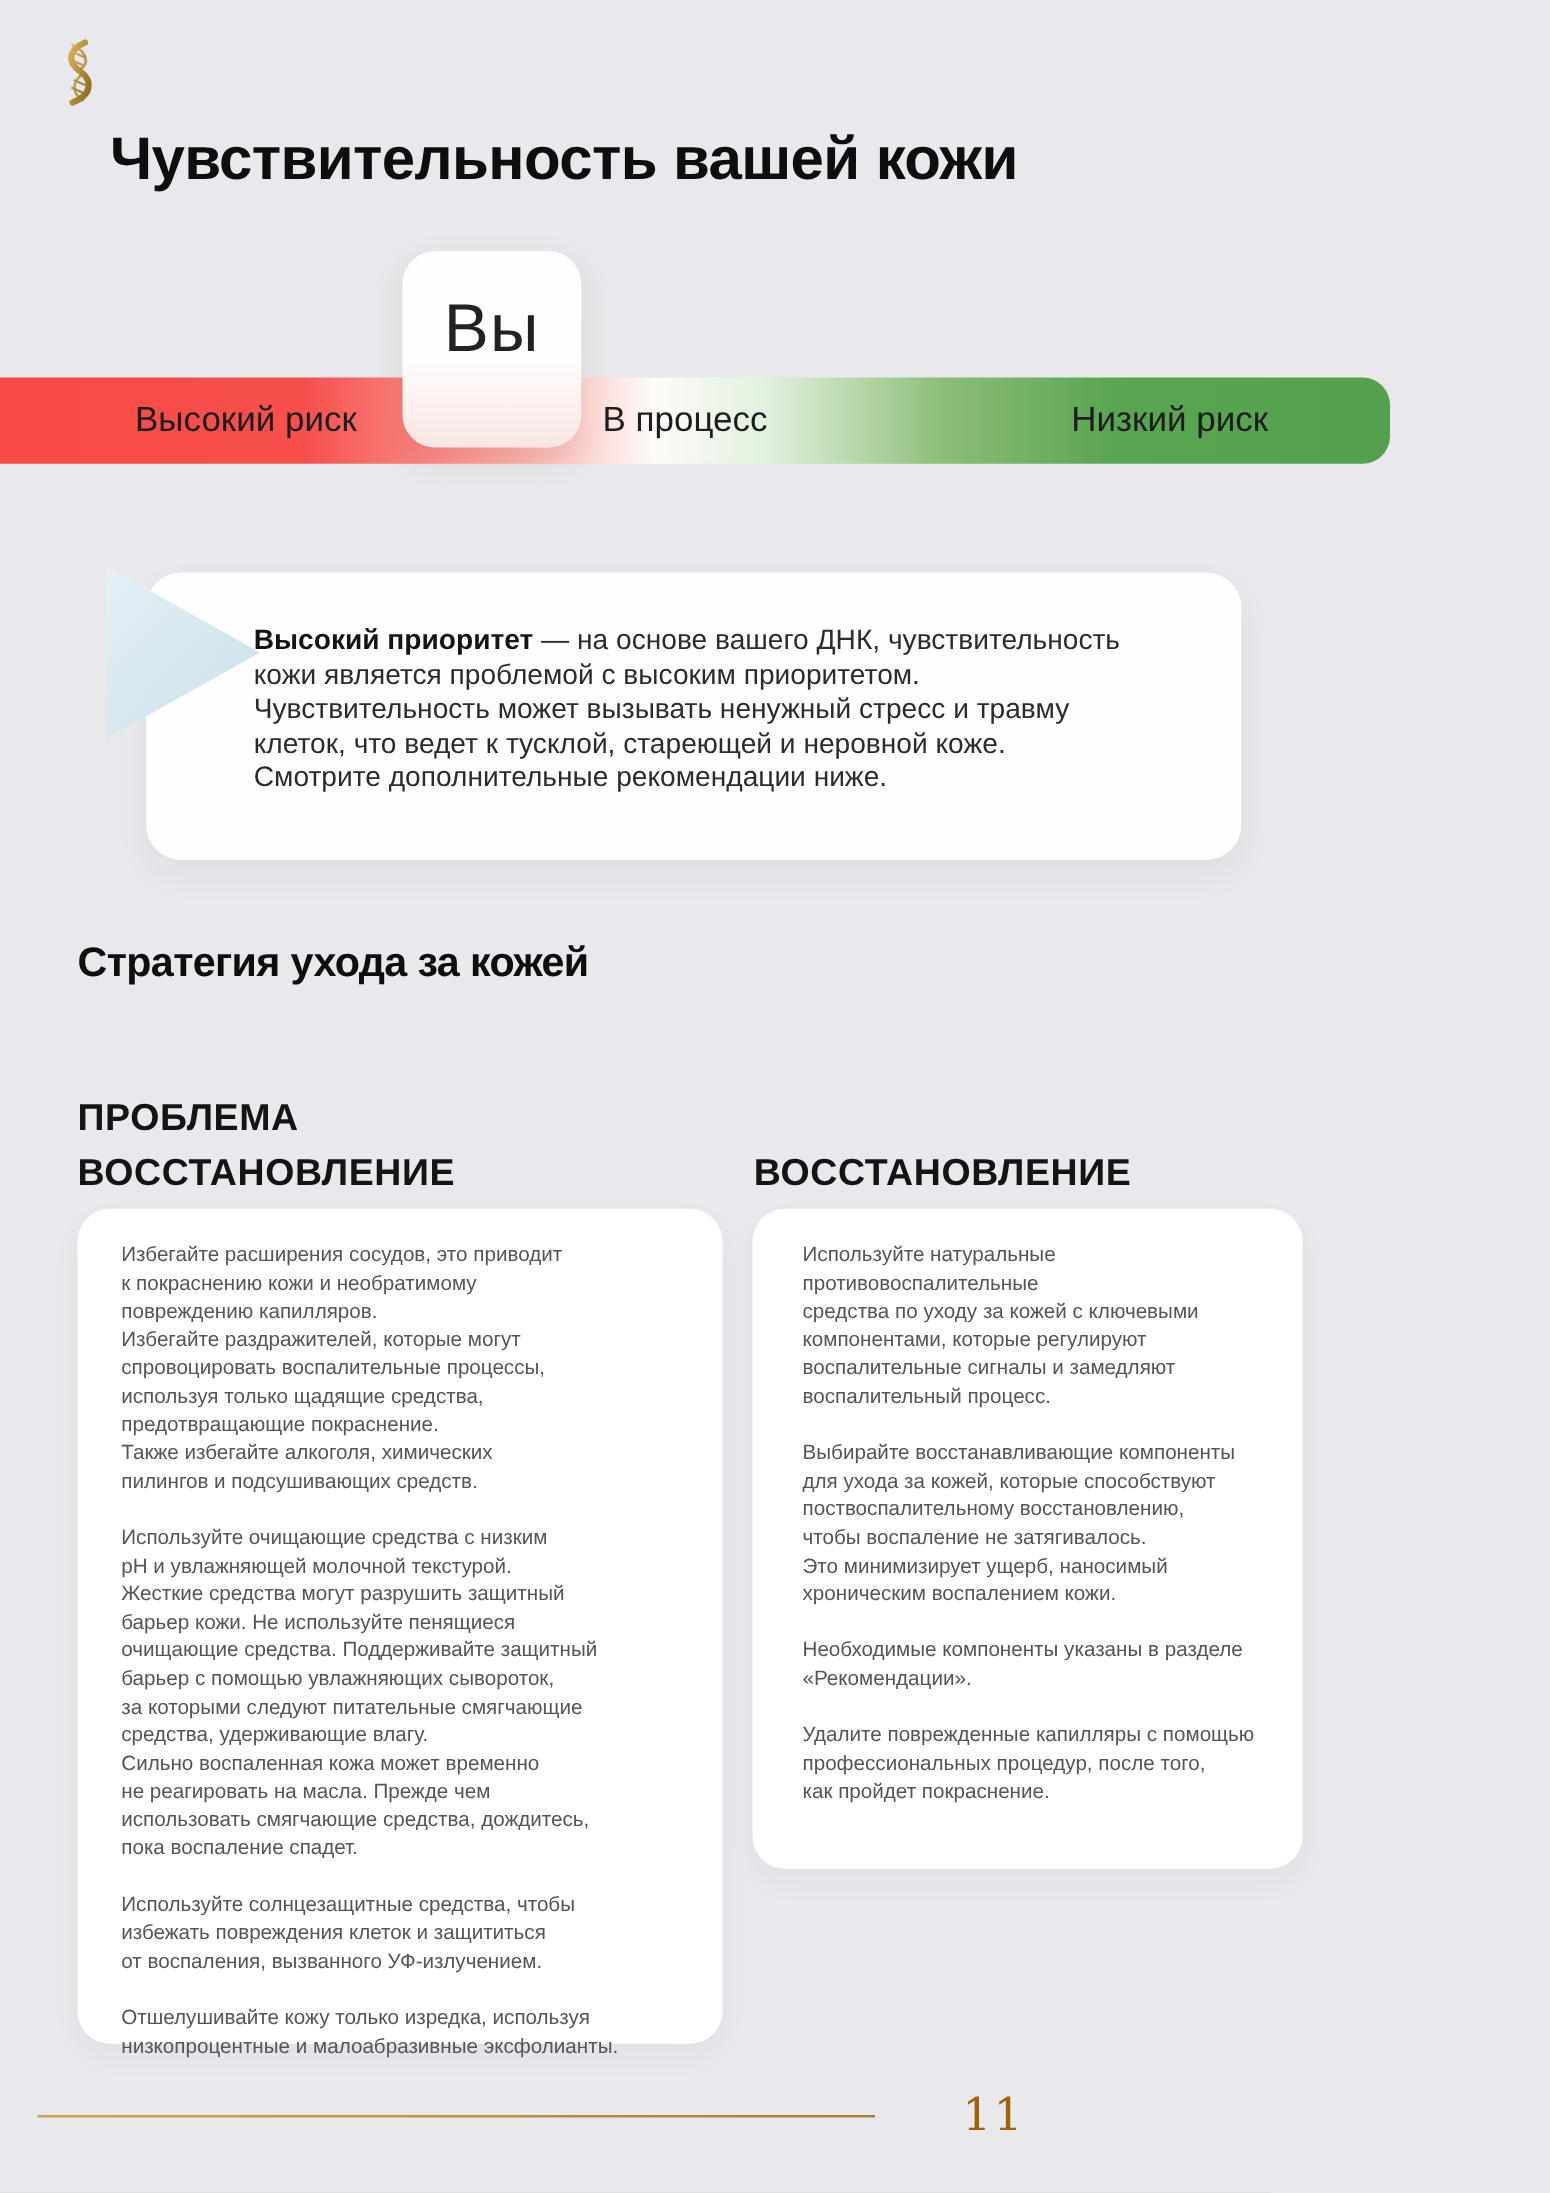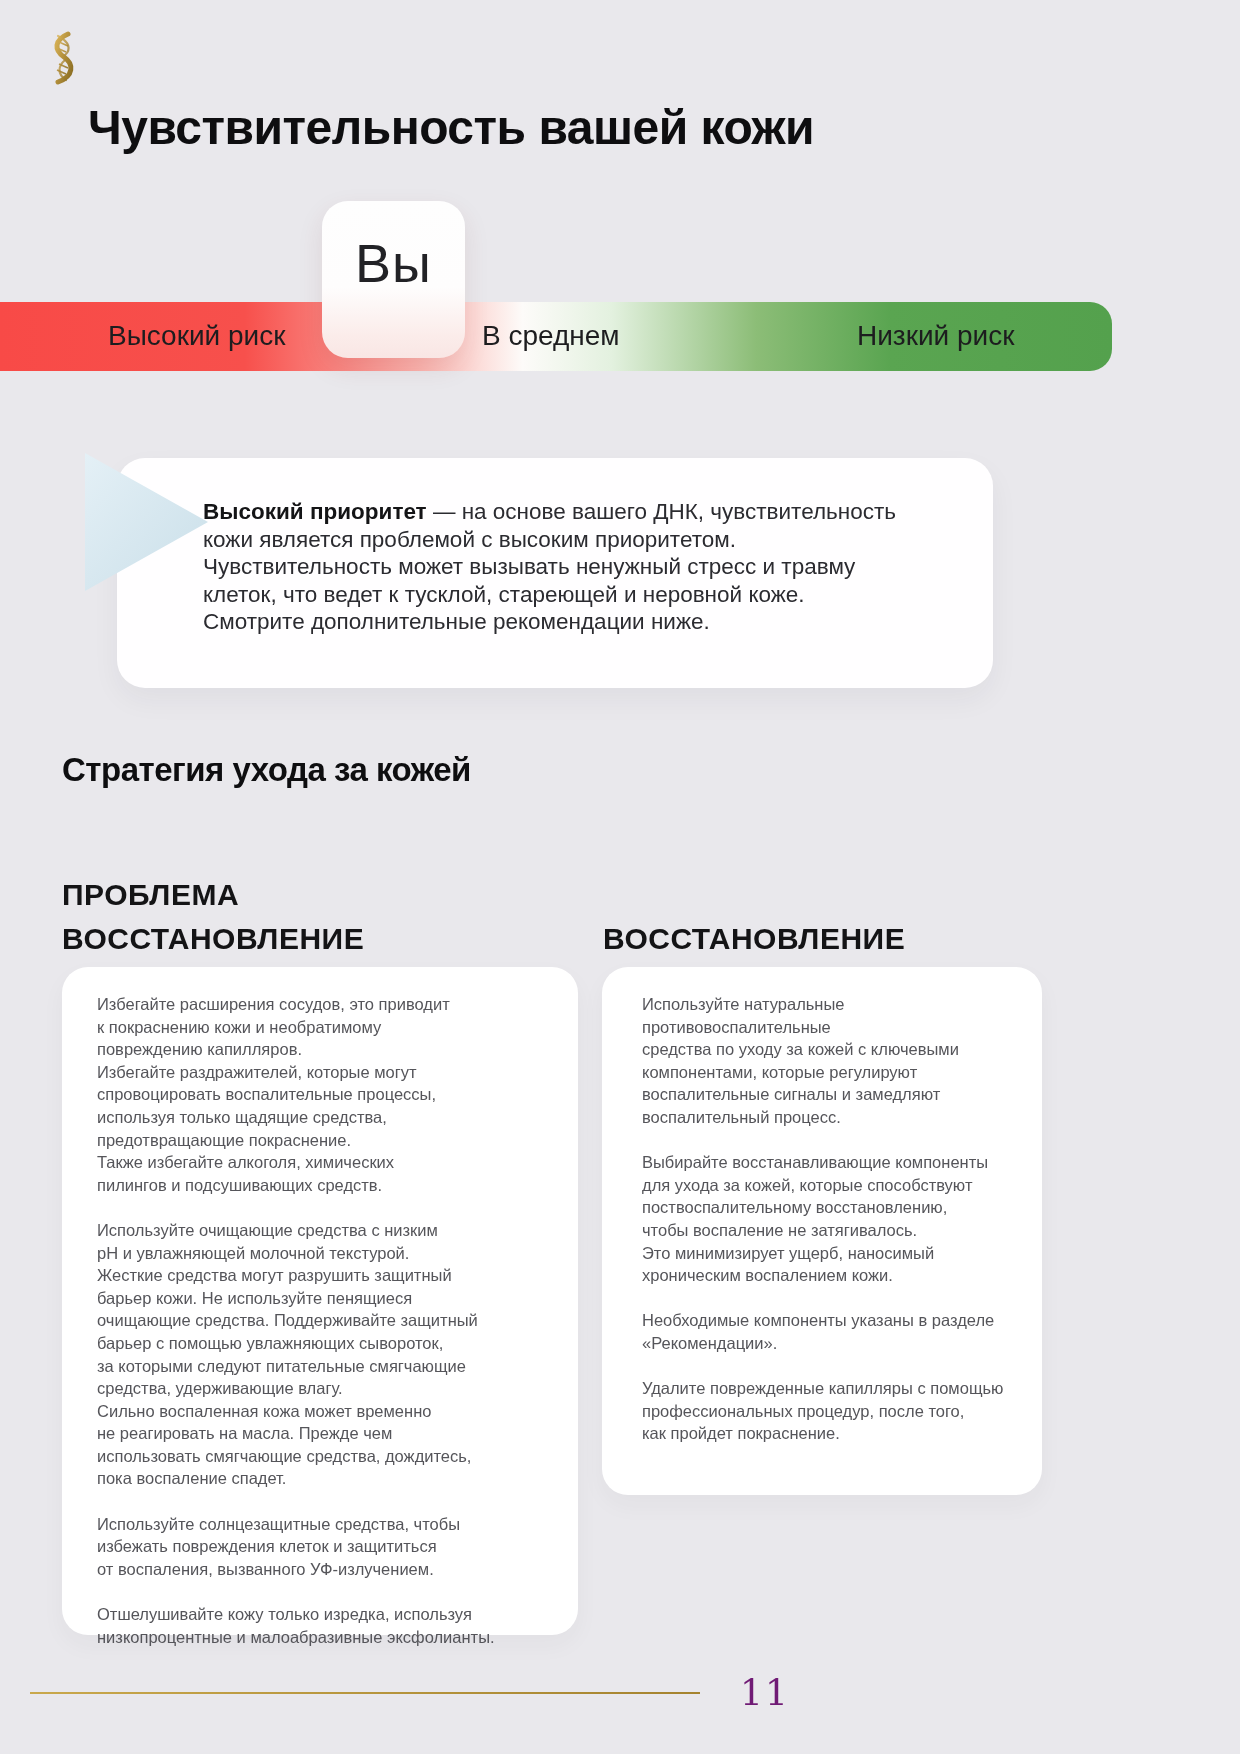--- a/index.html
+++ b/index.html
@@ -75,7 +75,7 @@
 
   <div class="abs bar"></div>
   <div class="abs bar-label lbl-high">Высокий риск</div>
-  <div class="abs bar-label lbl-avg">В среднем</div>
+  <div class="abs bar-label lbl-avg">В процесс</div>
   <div class="abs bar-label lbl-low">Низкий риск</div>
   <div class="abs marker">
     <div class="abs marker-text">Вы</div>

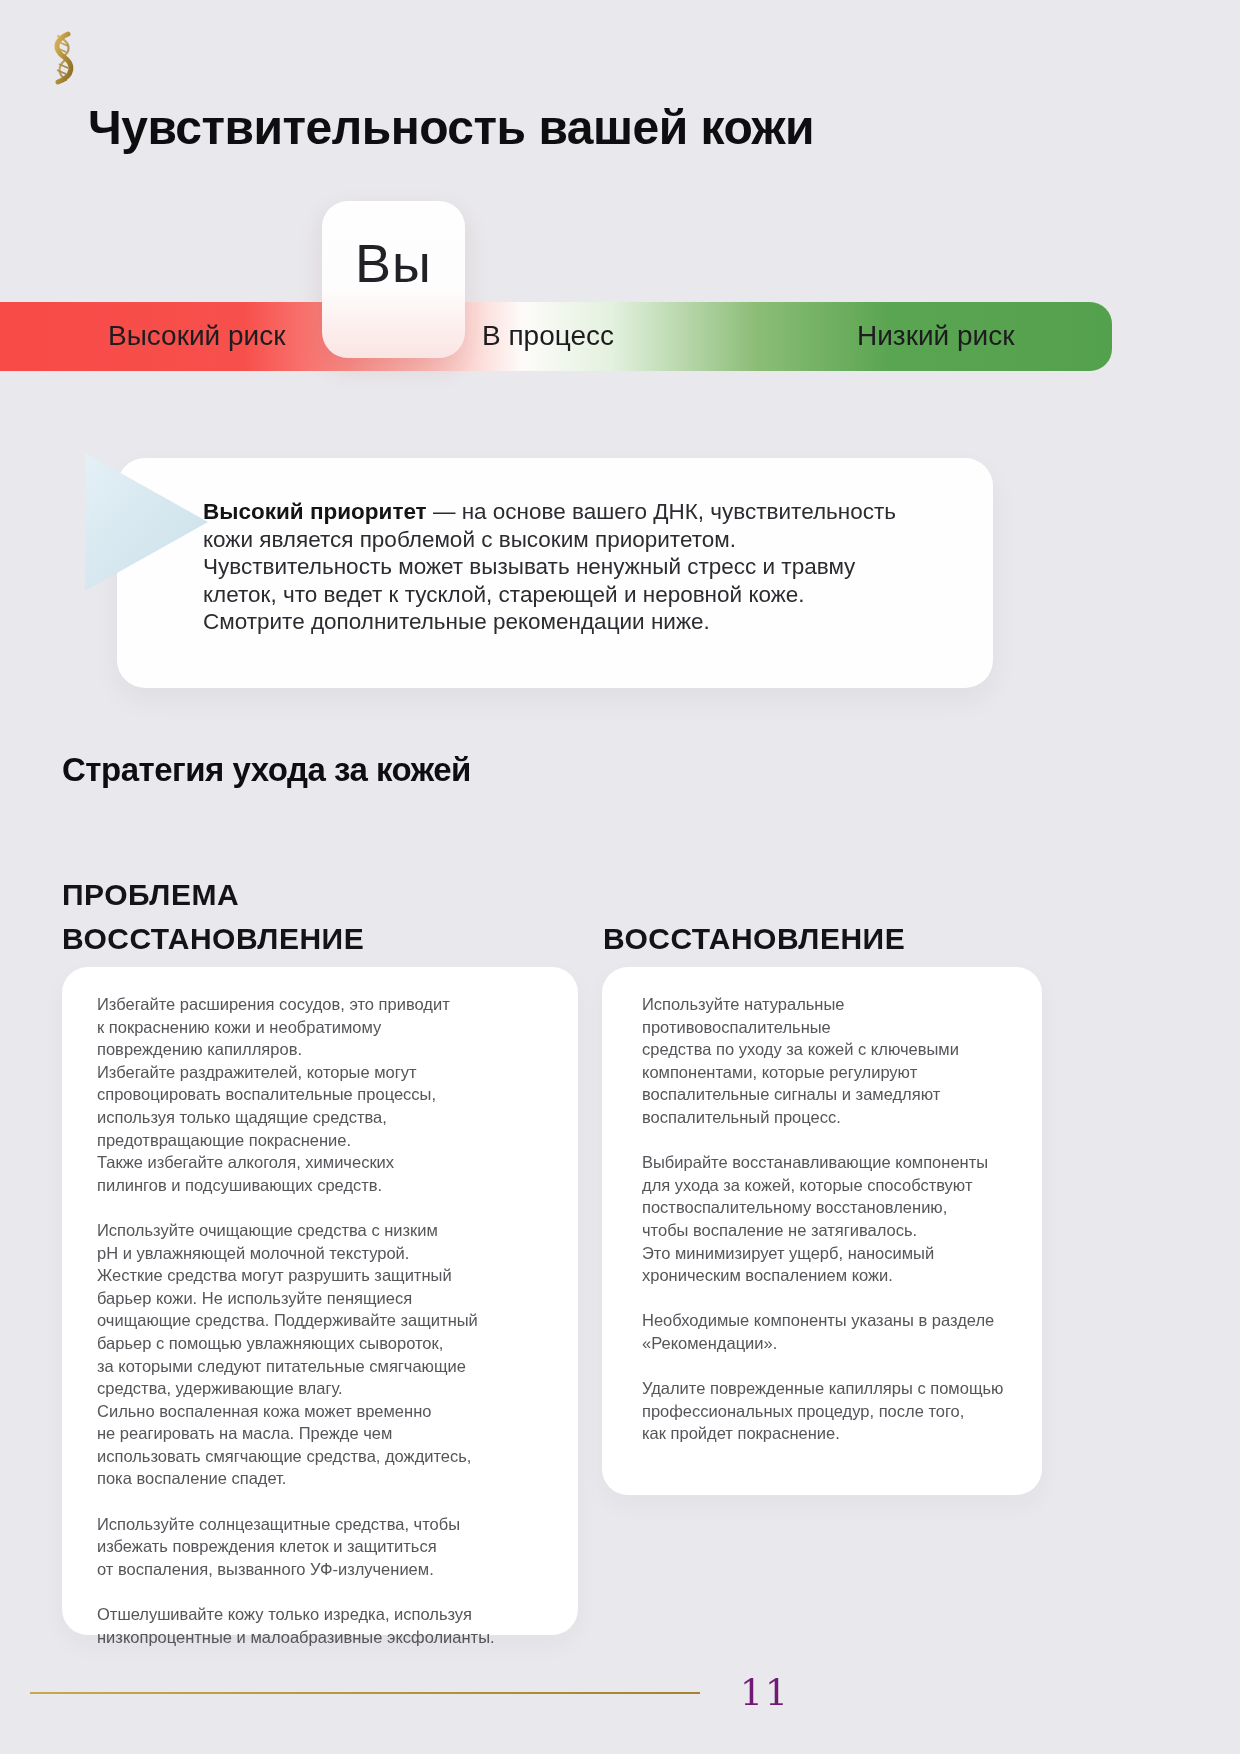--- a/index.html
+++ b/index.html
@@ -49,7 +49,7 @@
 
   
   .footer-line{left:30px;top:1692px;width:670px;height:2px;background:linear-gradient(90deg,#c9a84c,#a5832f);}
-  .page-num{left:740px;top:1672px;font-family:"DejaVu Serif",serif;font-size:36px;font-weight:400;color:#701a75;letter-spacing:2px;}
+  .page-num{left:770px;top:1672px;font-family:"DejaVu Serif",serif;font-size:36px;font-weight:400;color:#a16207;letter-spacing:2px;}
 
   .logo{left:44px;top:30px;width:36px;height:56px;}
 </style>

